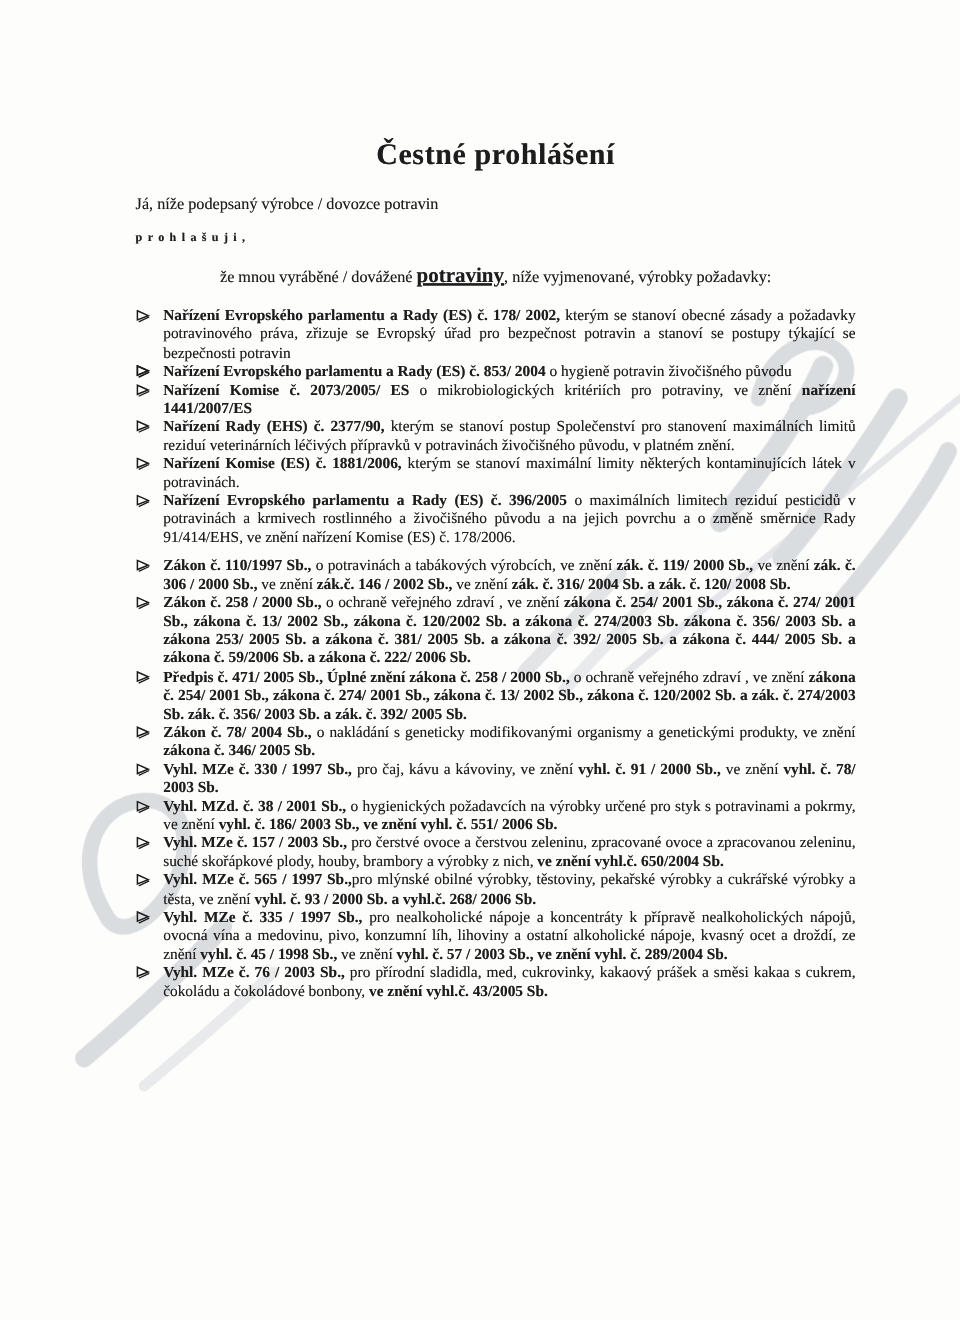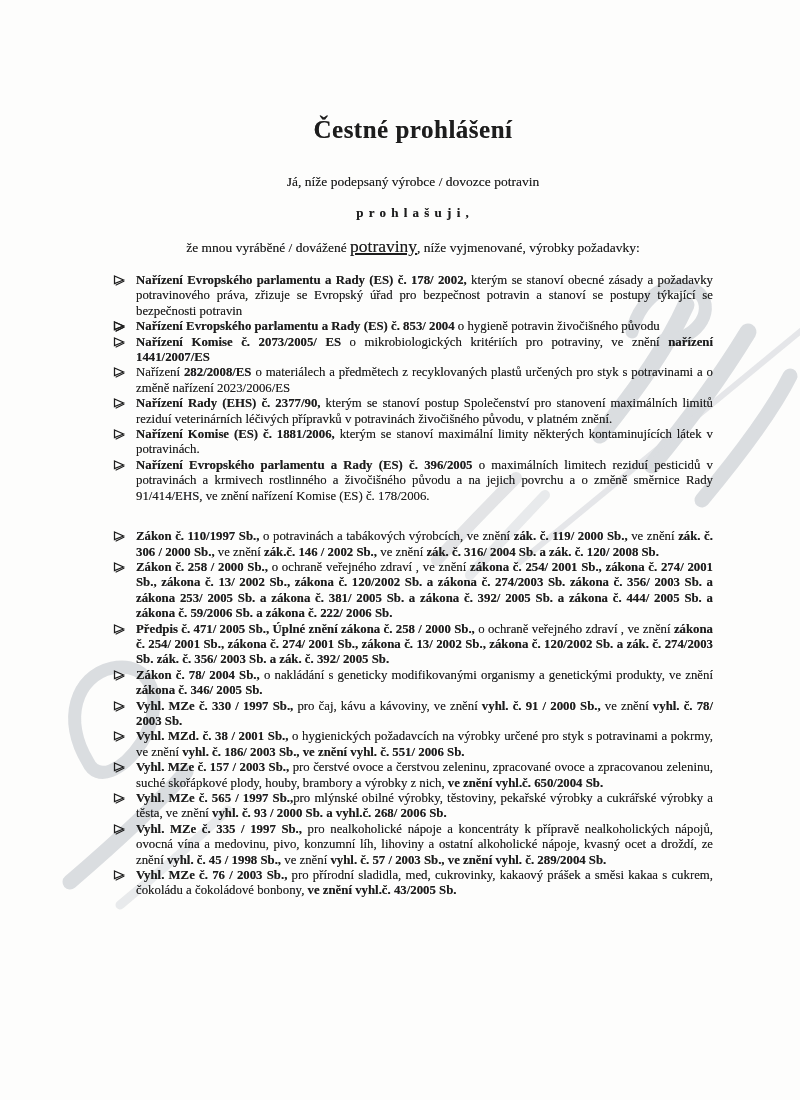--- a/index.html
+++ b/index.html
@@ -27,7 +27,7 @@
     letter-spacing:0.5px;
   }
   .subtitle{
-    margin-top:30px;text-align:center;font-size:13.5px;
+    margin-top:18px;font-size:13.5px;
   }
   .declare{
     margin-top:15px;text-align:center;

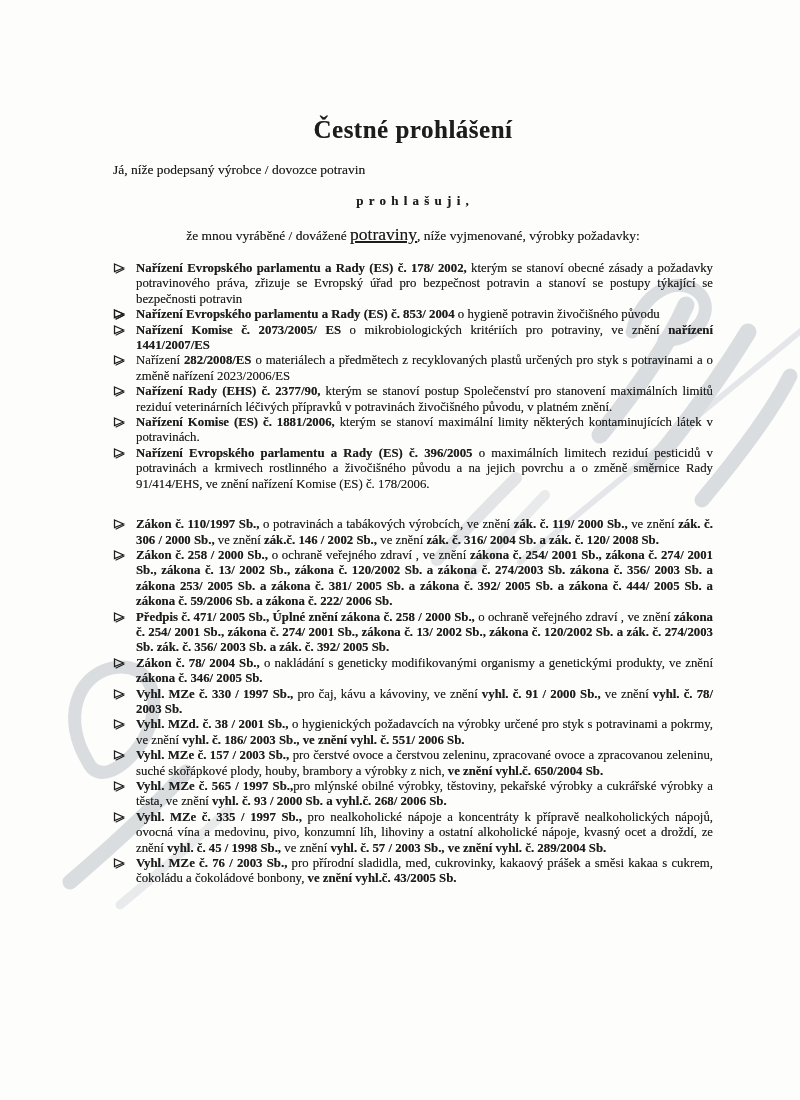--- a/index.html
+++ b/index.html
@@ -30,8 +30,8 @@
     margin-top:18px;font-size:13.5px;
   }
   .declare{
-    margin-top:15px;text-align:center;
-    font-size:13px;font-weight:bold;letter-spacing:1px;
+    margin-top:15px;text-align:left;
+    font-size:10px;font-weight:bold;letter-spacing:1px;
   }
   .intro2{
     margin-top:14px;text-align:center;font-size:13.5px;line-height:22px;

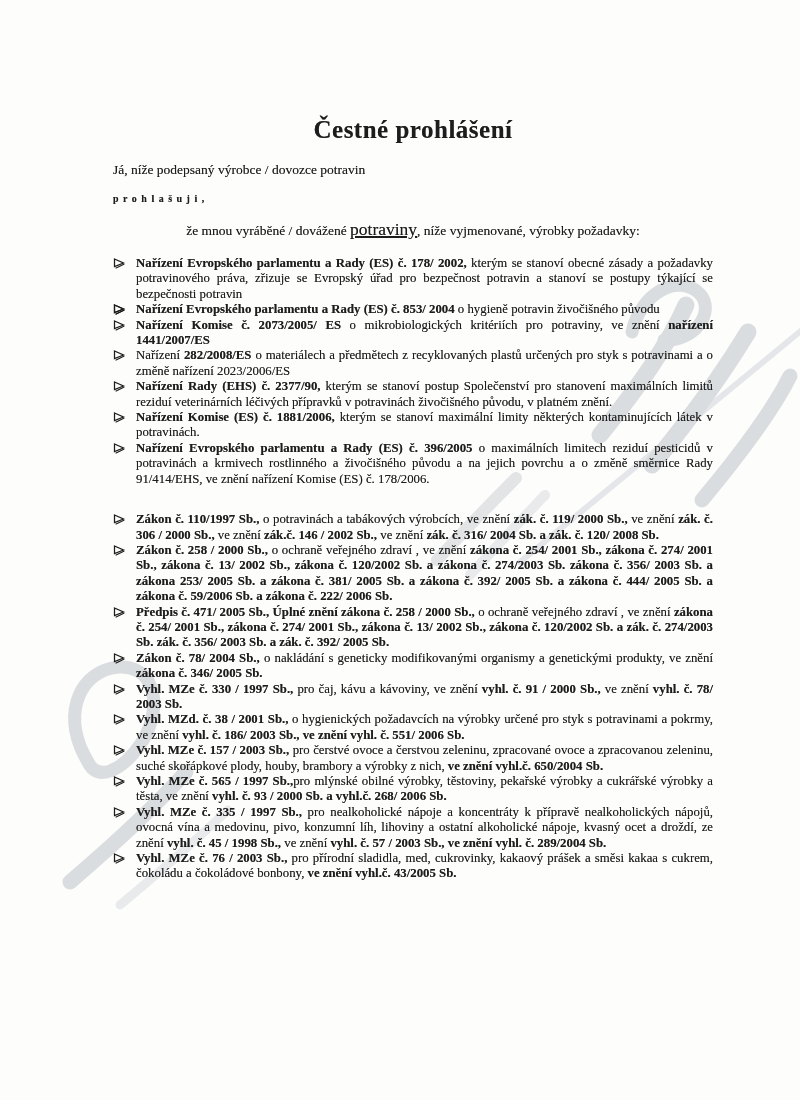--- a/index.html
+++ b/index.html
@@ -37,7 +37,7 @@
     margin-top:14px;text-align:center;font-size:13.5px;line-height:22px;
   }
   .intro2 .emph{
-    font-weight:normal;font-size:17.5px;
+    font-weight:bold;font-size:17.5px;
     text-decoration:underline;
     text-decoration-thickness:1.5px;
   }

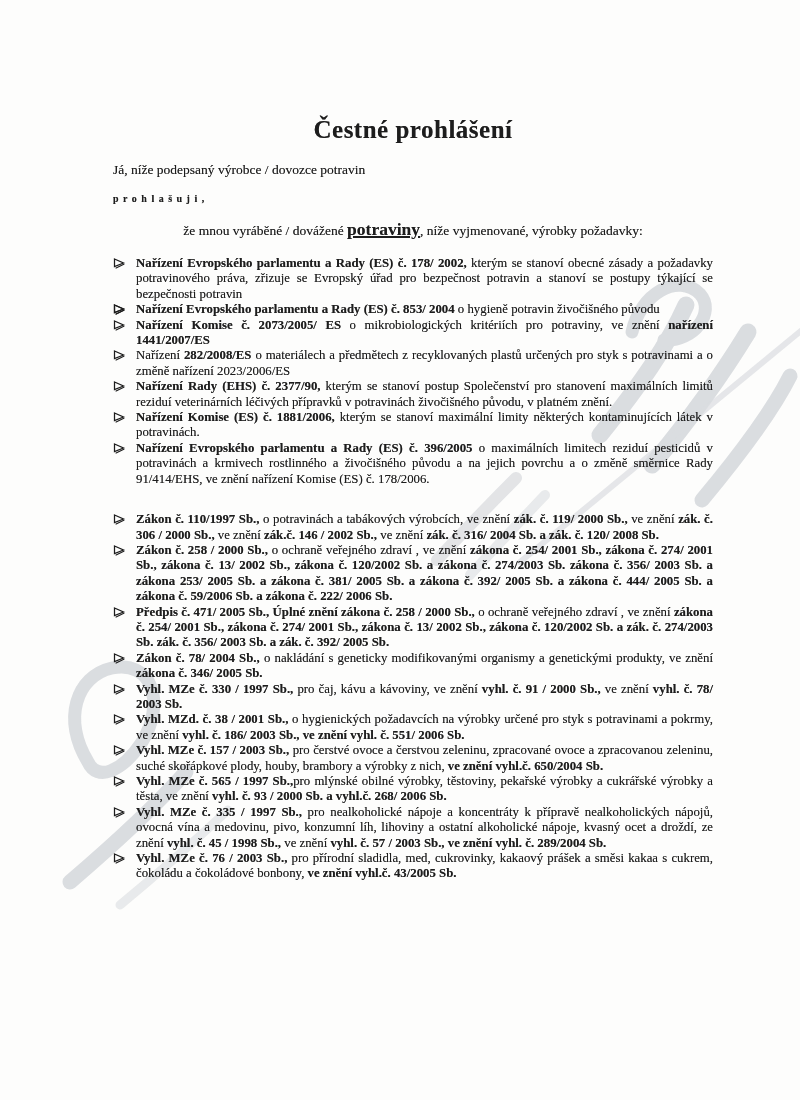--- a/index.html
+++ b/index.html
@@ -103,10 +103,6 @@
         <div class="item"><span class="marker"><svg width="13" height="11" viewBox="0 0 13 11">
               <path d="M1.5,1 L10.5,5 L1.5,8.6 Z" fill="none" stroke="#1c1c1c" stroke-width="1.25"></path>
               <path d="M2.6,10.2 L11.3,6.1" fill="none" stroke="#1c1c1c" stroke-width="1.1"></path>
-            </svg></span><span><span>Nařízení </span><b>282/2008/ES</b><span> o materiálech a předmětech z recyklovaných plastů určených pro styk s potravinami a o změně nařízení 2023/2006/ES</span></span></div>
-        <div class="item"><span class="marker"><svg width="13" height="11" viewBox="0 0 13 11">
-              <path d="M1.5,1 L10.5,5 L1.5,8.6 Z" fill="none" stroke="#1c1c1c" stroke-width="1.25"></path>
-              <path d="M2.6,10.2 L11.3,6.1" fill="none" stroke="#1c1c1c" stroke-width="1.1"></path>
             </svg></span><span><b>Nařízení Rady (EHS) č. 2377/90,</b><span> kterým se stanoví postup Společenství pro stanovení maximálních limitů reziduí veterinárních léčivých přípravků v potravinách živočišného původu, v platném znění.</span></span></div>
         <div class="item"><span class="marker"><svg width="13" height="11" viewBox="0 0 13 11">
               <path d="M1.5,1 L10.5,5 L1.5,8.6 Z" fill="none" stroke="#1c1c1c" stroke-width="1.25"></path>

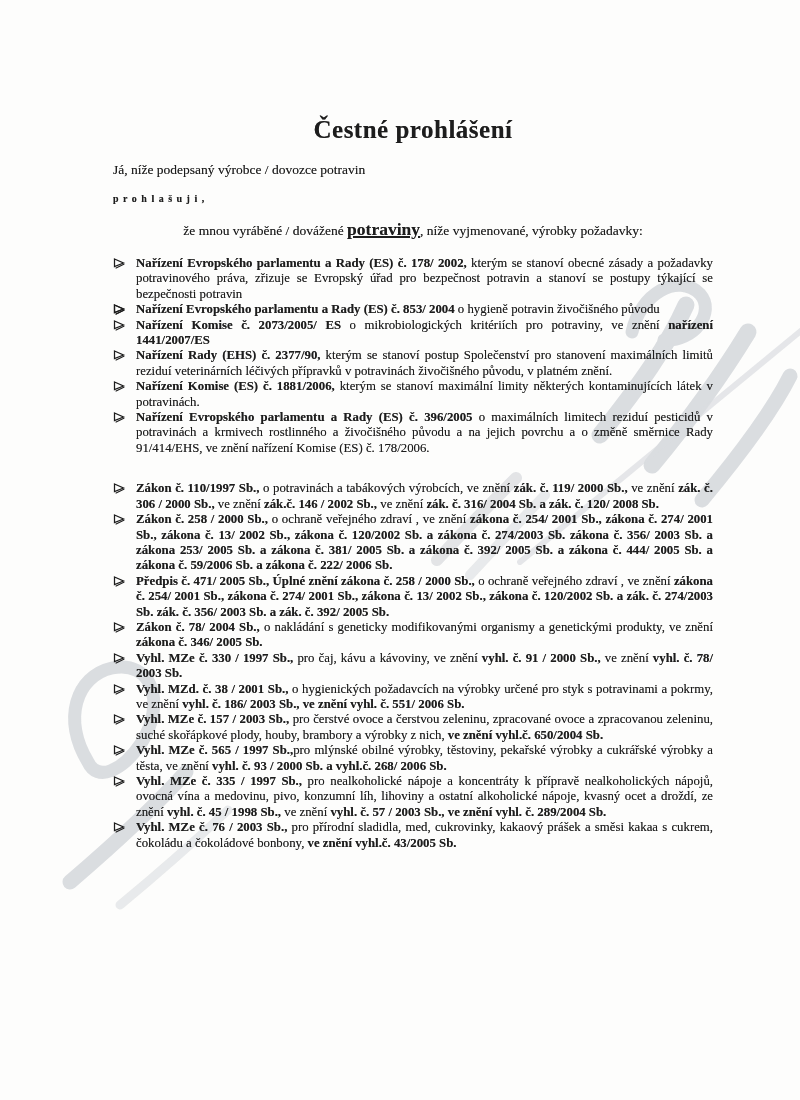--- a/index.html
+++ b/index.html
@@ -42,7 +42,7 @@
     text-decoration-thickness:1.5px;
   }
   .list{margin-top:14px;font-size:12.8px;line-height:15.4px;}
-  .list.second{margin-top:25px;}
+  .list.second{margin-top:8px;}
   .item{
     position:relative;
     padding-left:23px;

